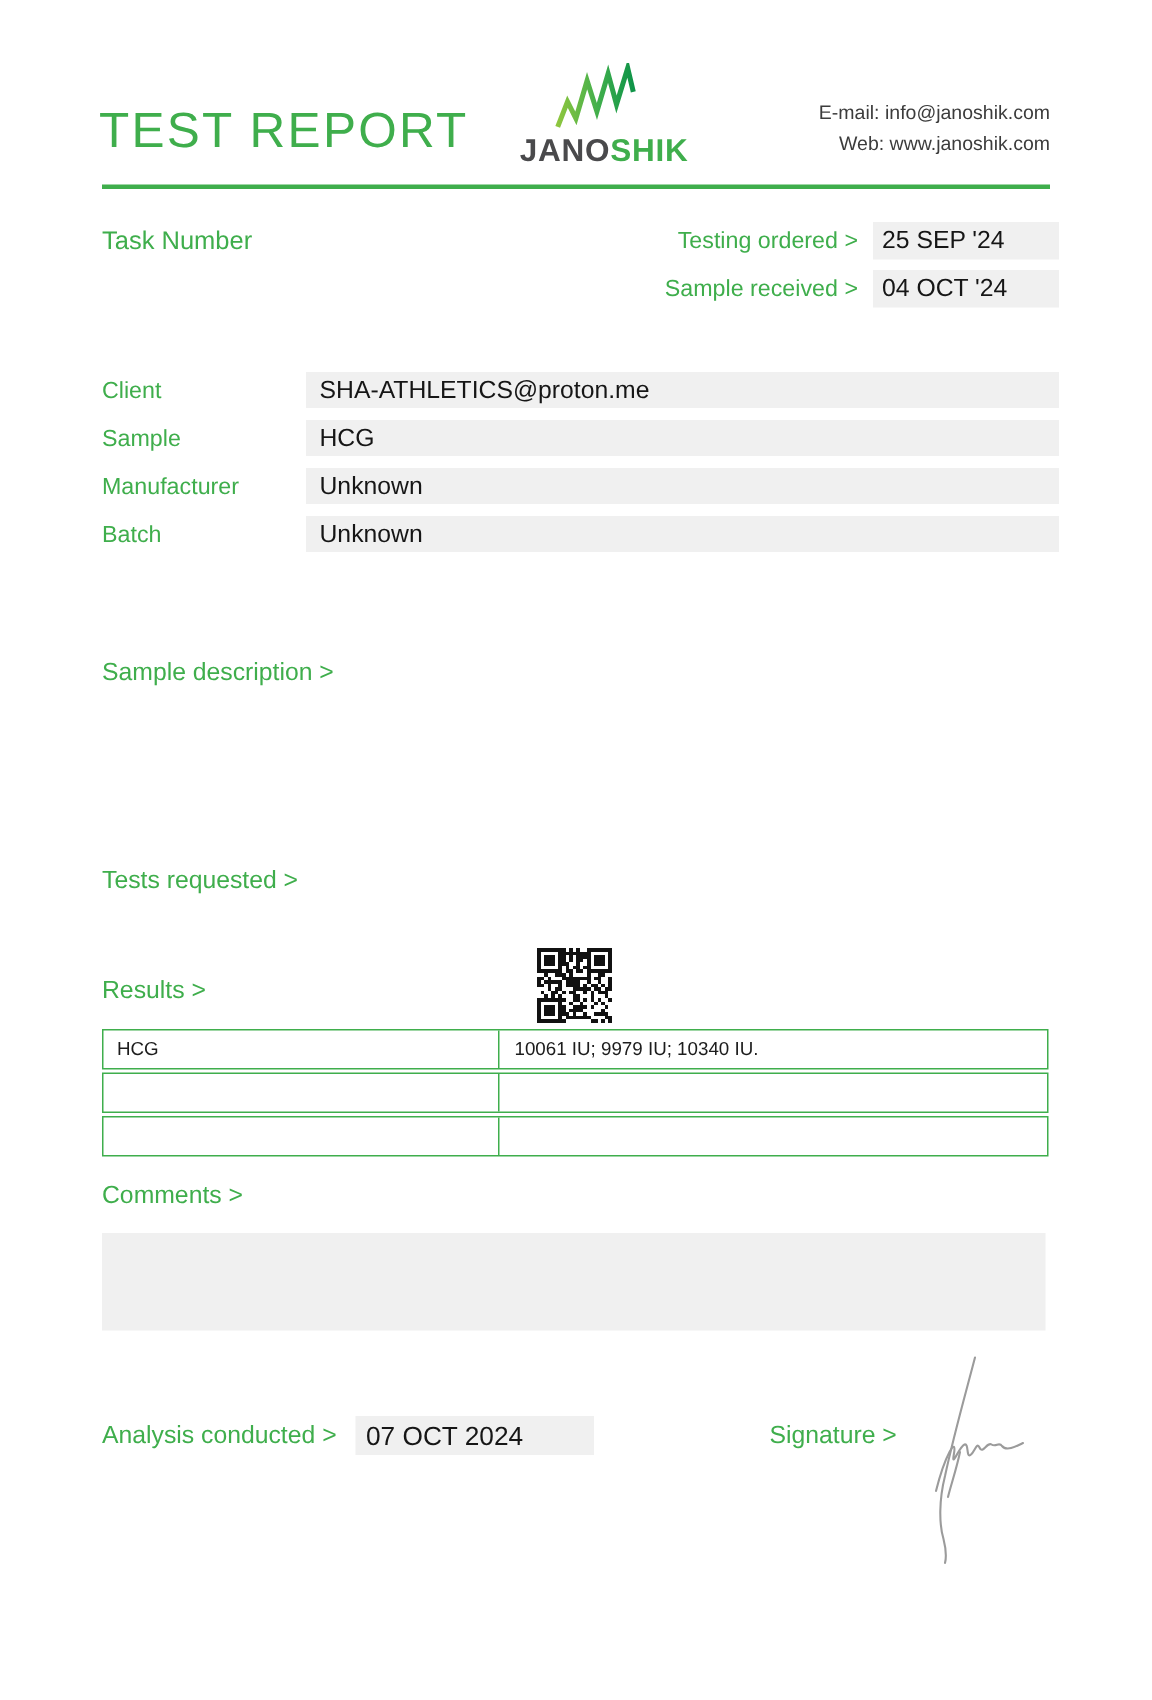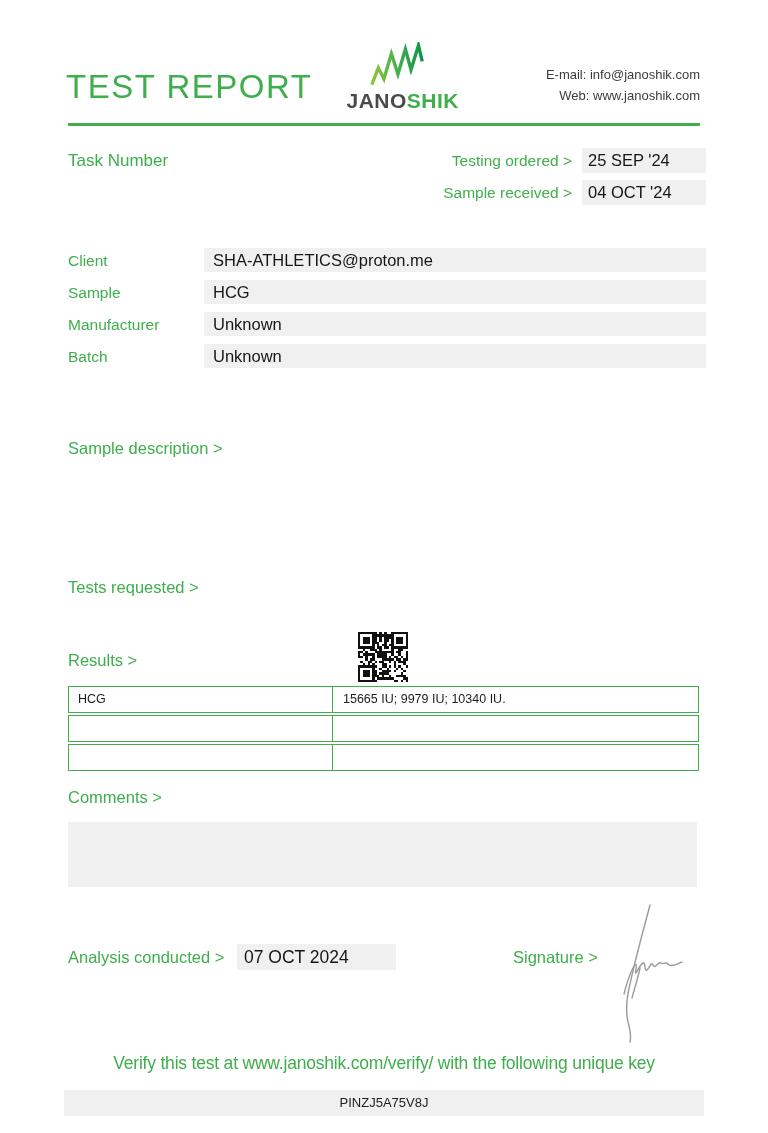--- a/index.html
+++ b/index.html
@@ -371,7 +371,7 @@
   <div class="abs rtable">
     <div class="rrow">
       <div class="rcell-name">HCG</div>
-      <div class="rcell-val">15665 IU; 9979 IU; 10340 IU.</div>
+      <div class="rcell-val">10061 IU; 9979 IU; 10340 IU.</div>
     </div>
     <div class="rrow">
       <div class="rcell-name"></div>

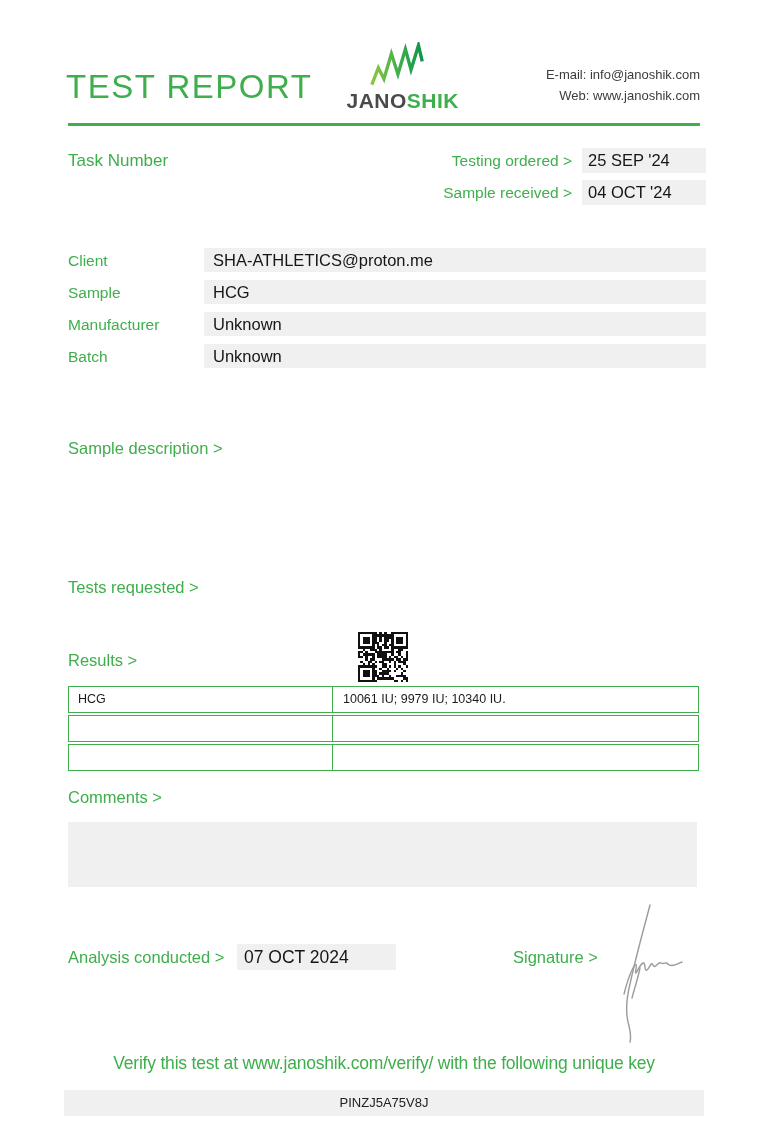--- a/index.html
+++ b/index.html
@@ -400,7 +400,6 @@
     </svg>
   </div>
 
-  <div class="abs verify-line">Verify this test at www.janoshik.com/verify/ with the following unique key</div>
   <div class="abs graybox key-box">PINZJ5A75V8J</div>
 
 </div>

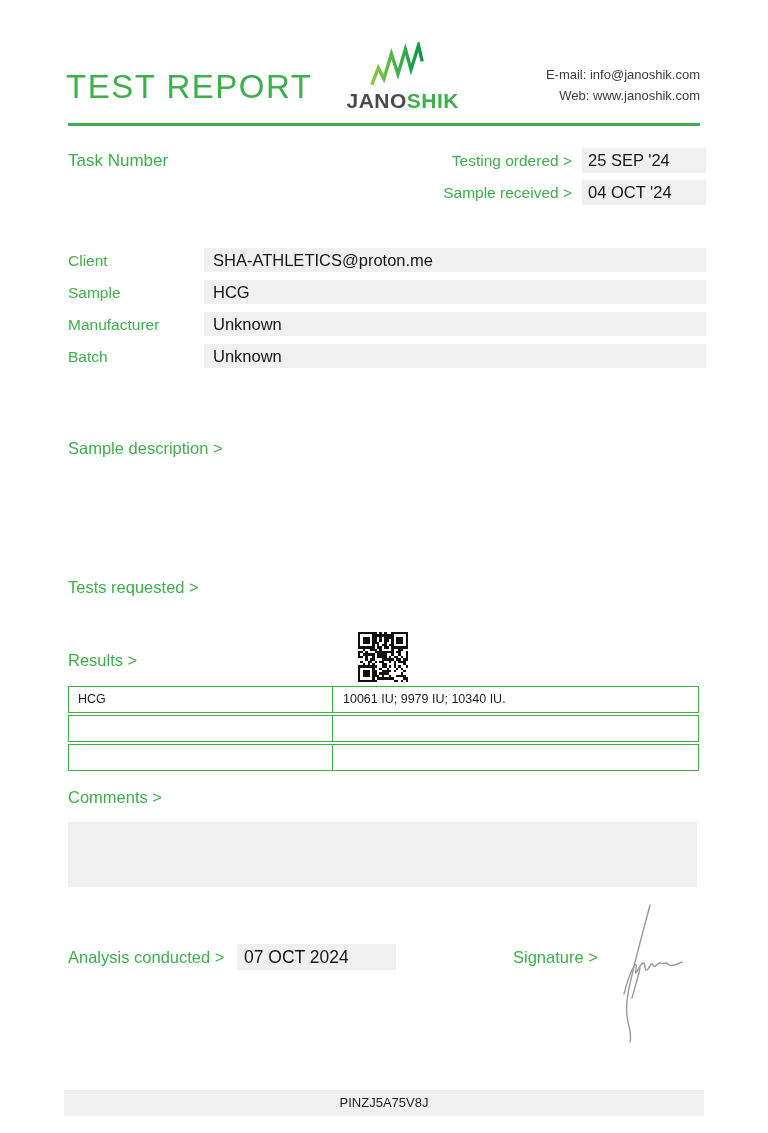--- a/index.html
+++ b/index.html
@@ -400,7 +400,6 @@
     </svg>
   </div>
 
-  <div class="abs graybox key-box">PINZJ5A75V8J</div>
 
 </div>
 

